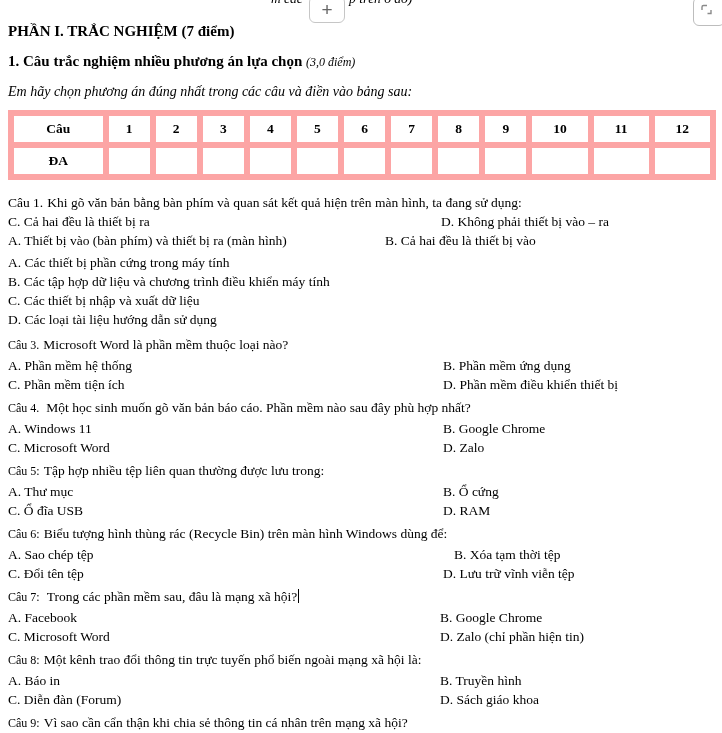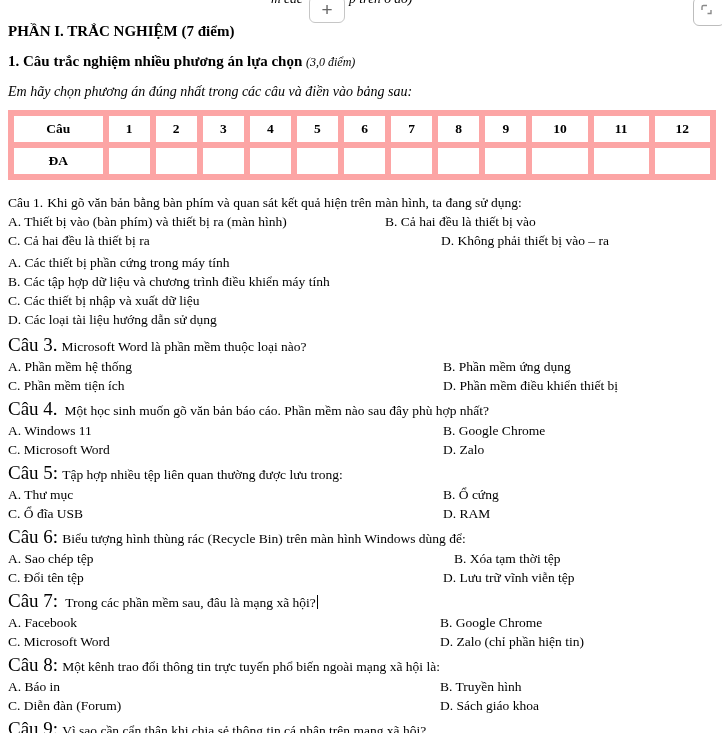--- a/index.html
+++ b/index.html
@@ -126,12 +126,12 @@
         <span class="qlabel">Câu 1.</span><span>Khi gõ văn bản bằng bàn phím và quan sát kết quả hiện trên màn hình, ta đang sử dụng:</span>
       </div>
       <div class="optline">
+        <span>C. Cả hai đều là thiết bị ra</span>
+        <span class="opt-abs" style="left:433px">D. Không phải thiết bị vào – ra</span>
+      </div>
+      <div class="optline">
         <span>A. Thiết bị vào (bàn phím) và thiết bị ra (màn hình)</span>
         <span class="opt-abs" style="left:377px">B. Cả hai đều là thiết bị vào</span>
-      </div>
-      <div class="optline">
-        <span>C. Cả hai đều là thiết bị ra</span>
-        <span class="opt-abs" style="left:433px">D. Không phải thiết bị vào – ra</span>
       </div>
     </div>
 

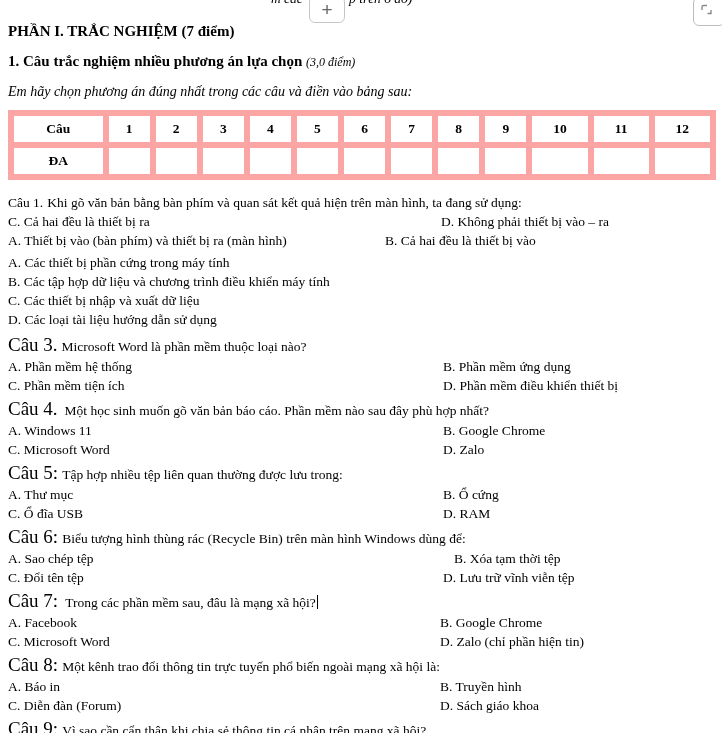--- a/index.html
+++ b/index.html
@@ -53,7 +53,7 @@
   .stem{line-height:19px;}
   .q.biglabel .stem{line-height:21px;}
   .qlabel{margin-right:4px;}
-  .q.biglabel .qlabel{font-size:19px;}
+  .q.biglabel .qlabel{font-size:12px;}
   .optline{position:relative;line-height:19px;}
   .opt-abs{position:absolute;top:0;}
   .caret{display:inline-block;width:1px;height:14px;background:#000;vertical-align:-2px;margin-left:1px;}

